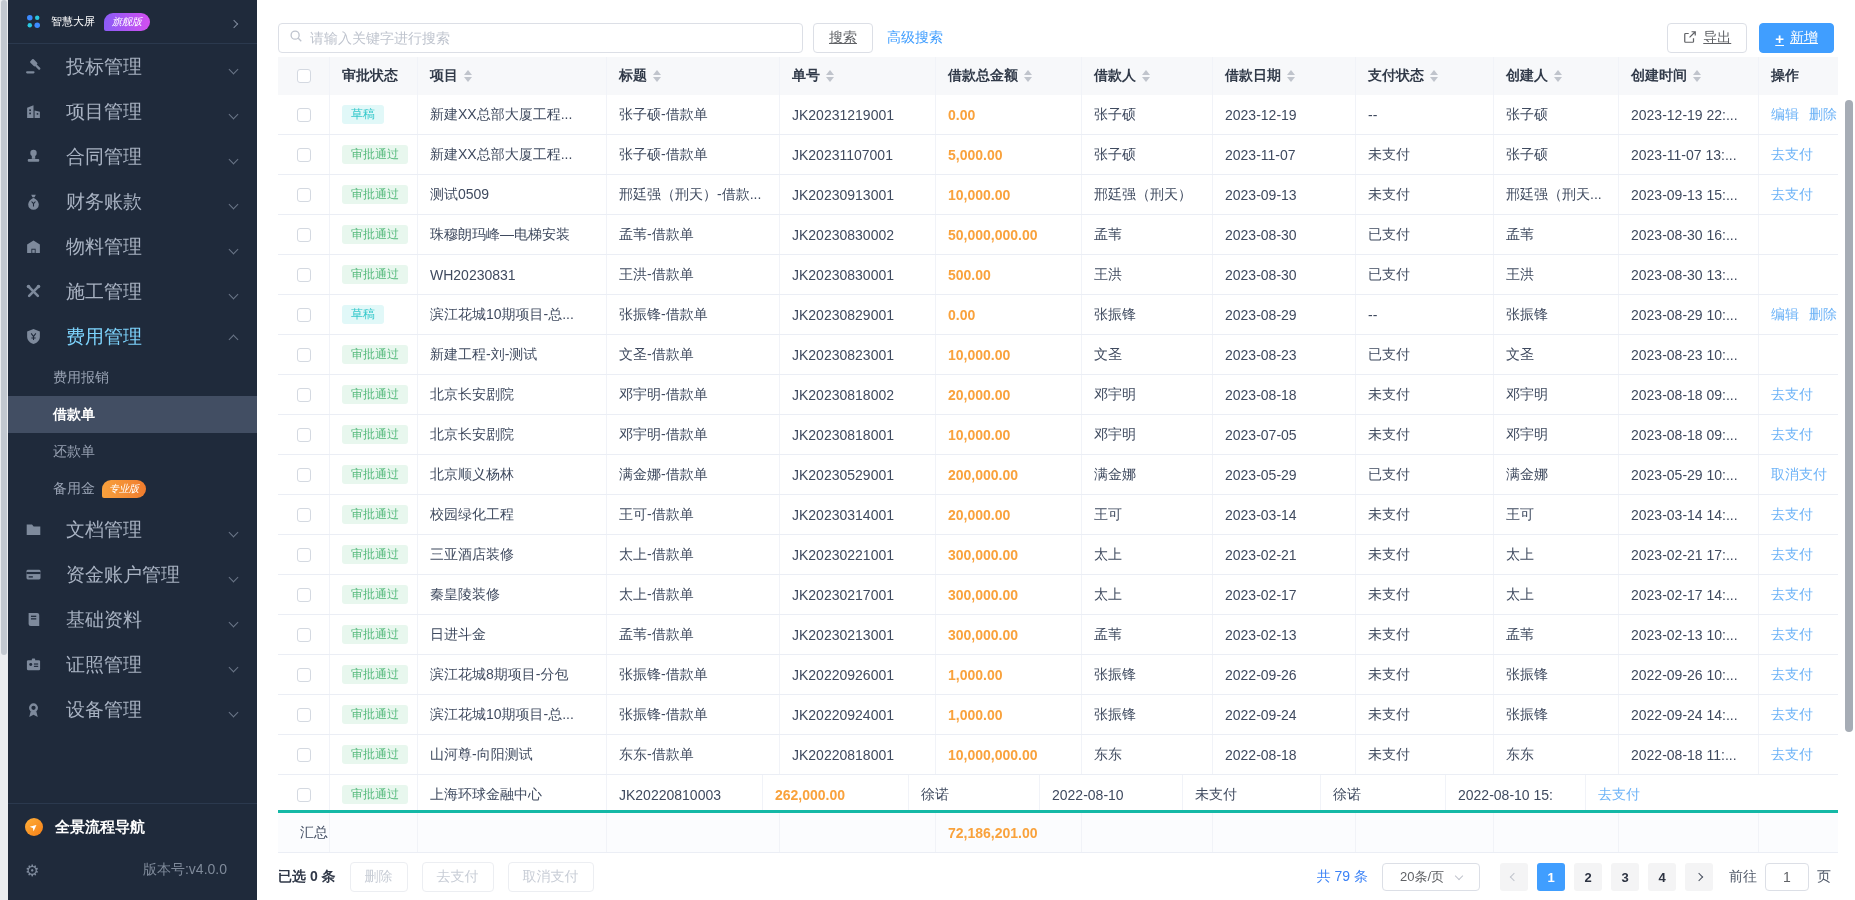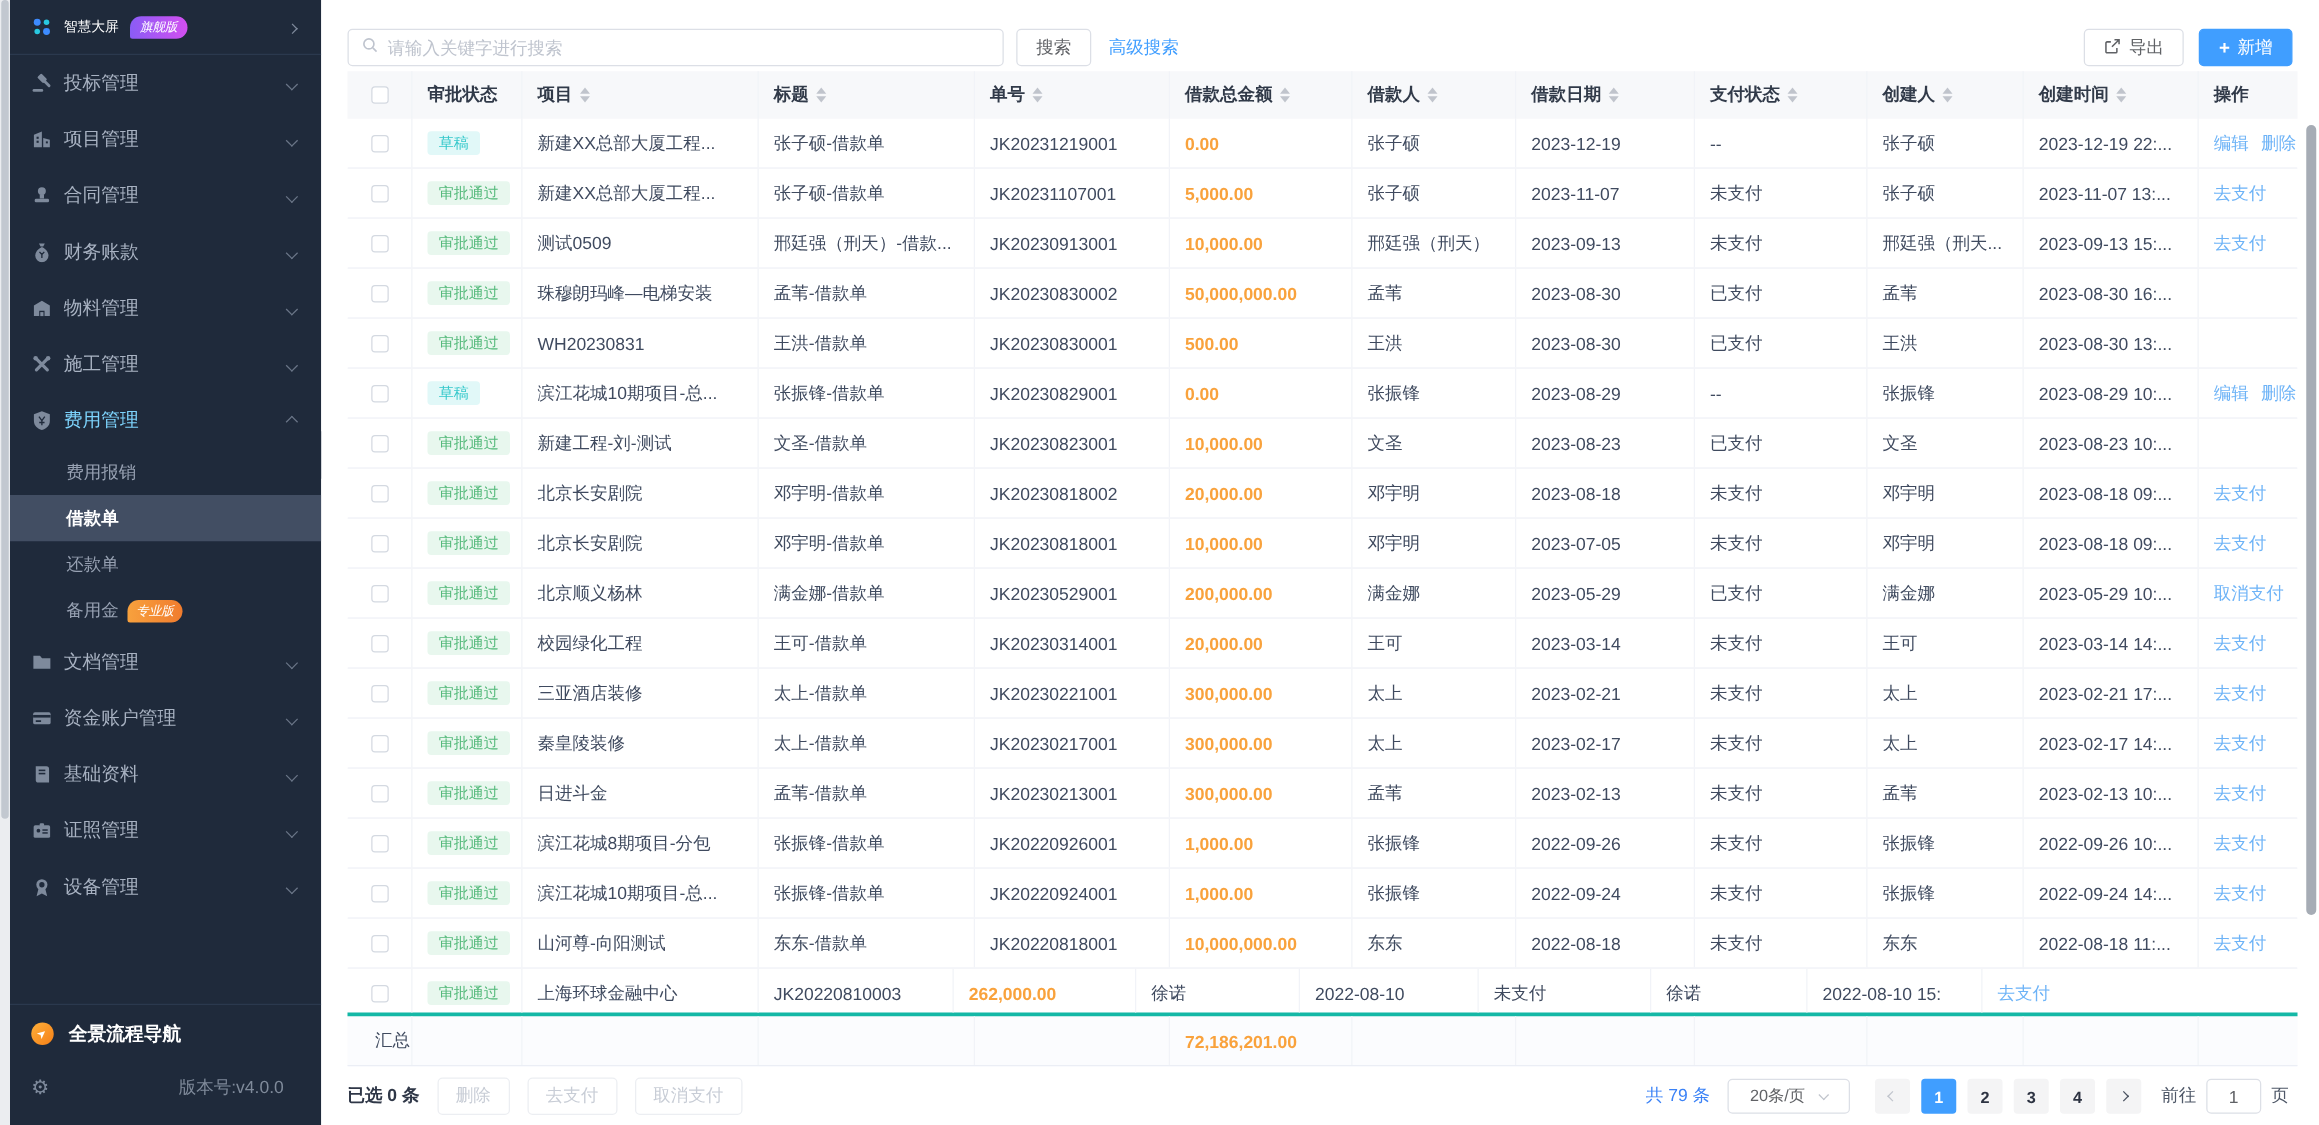--- a/index.html
+++ b/index.html
@@ -63,7 +63,7 @@
   .search-box input { border:none; outline:none; flex:1; font-size:14px; color:#606266; background:transparent; font-family:inherit; }
   .search-box input::placeholder { color:#bfc4ce; }
   .btn { height:30px; padding:0 15px; border:1px solid #dcdfe6; border-radius:4px; background:#fff; color:#606266;
-    font-size:14px; display:flex; align-items:center; gap:6px; cursor:pointer; font-family:inherit; }
+    font-size:14px; display:flex; align-items:center; gap:6px; cursor:pointer; font-family:inherit;text-decoration:underline; }
   .search-btn { margin-left:10px; }
   .adv-link { margin-left:14px; color:#409eff; font-size:14px; cursor:pointer; }
   .spacer { flex:1; }

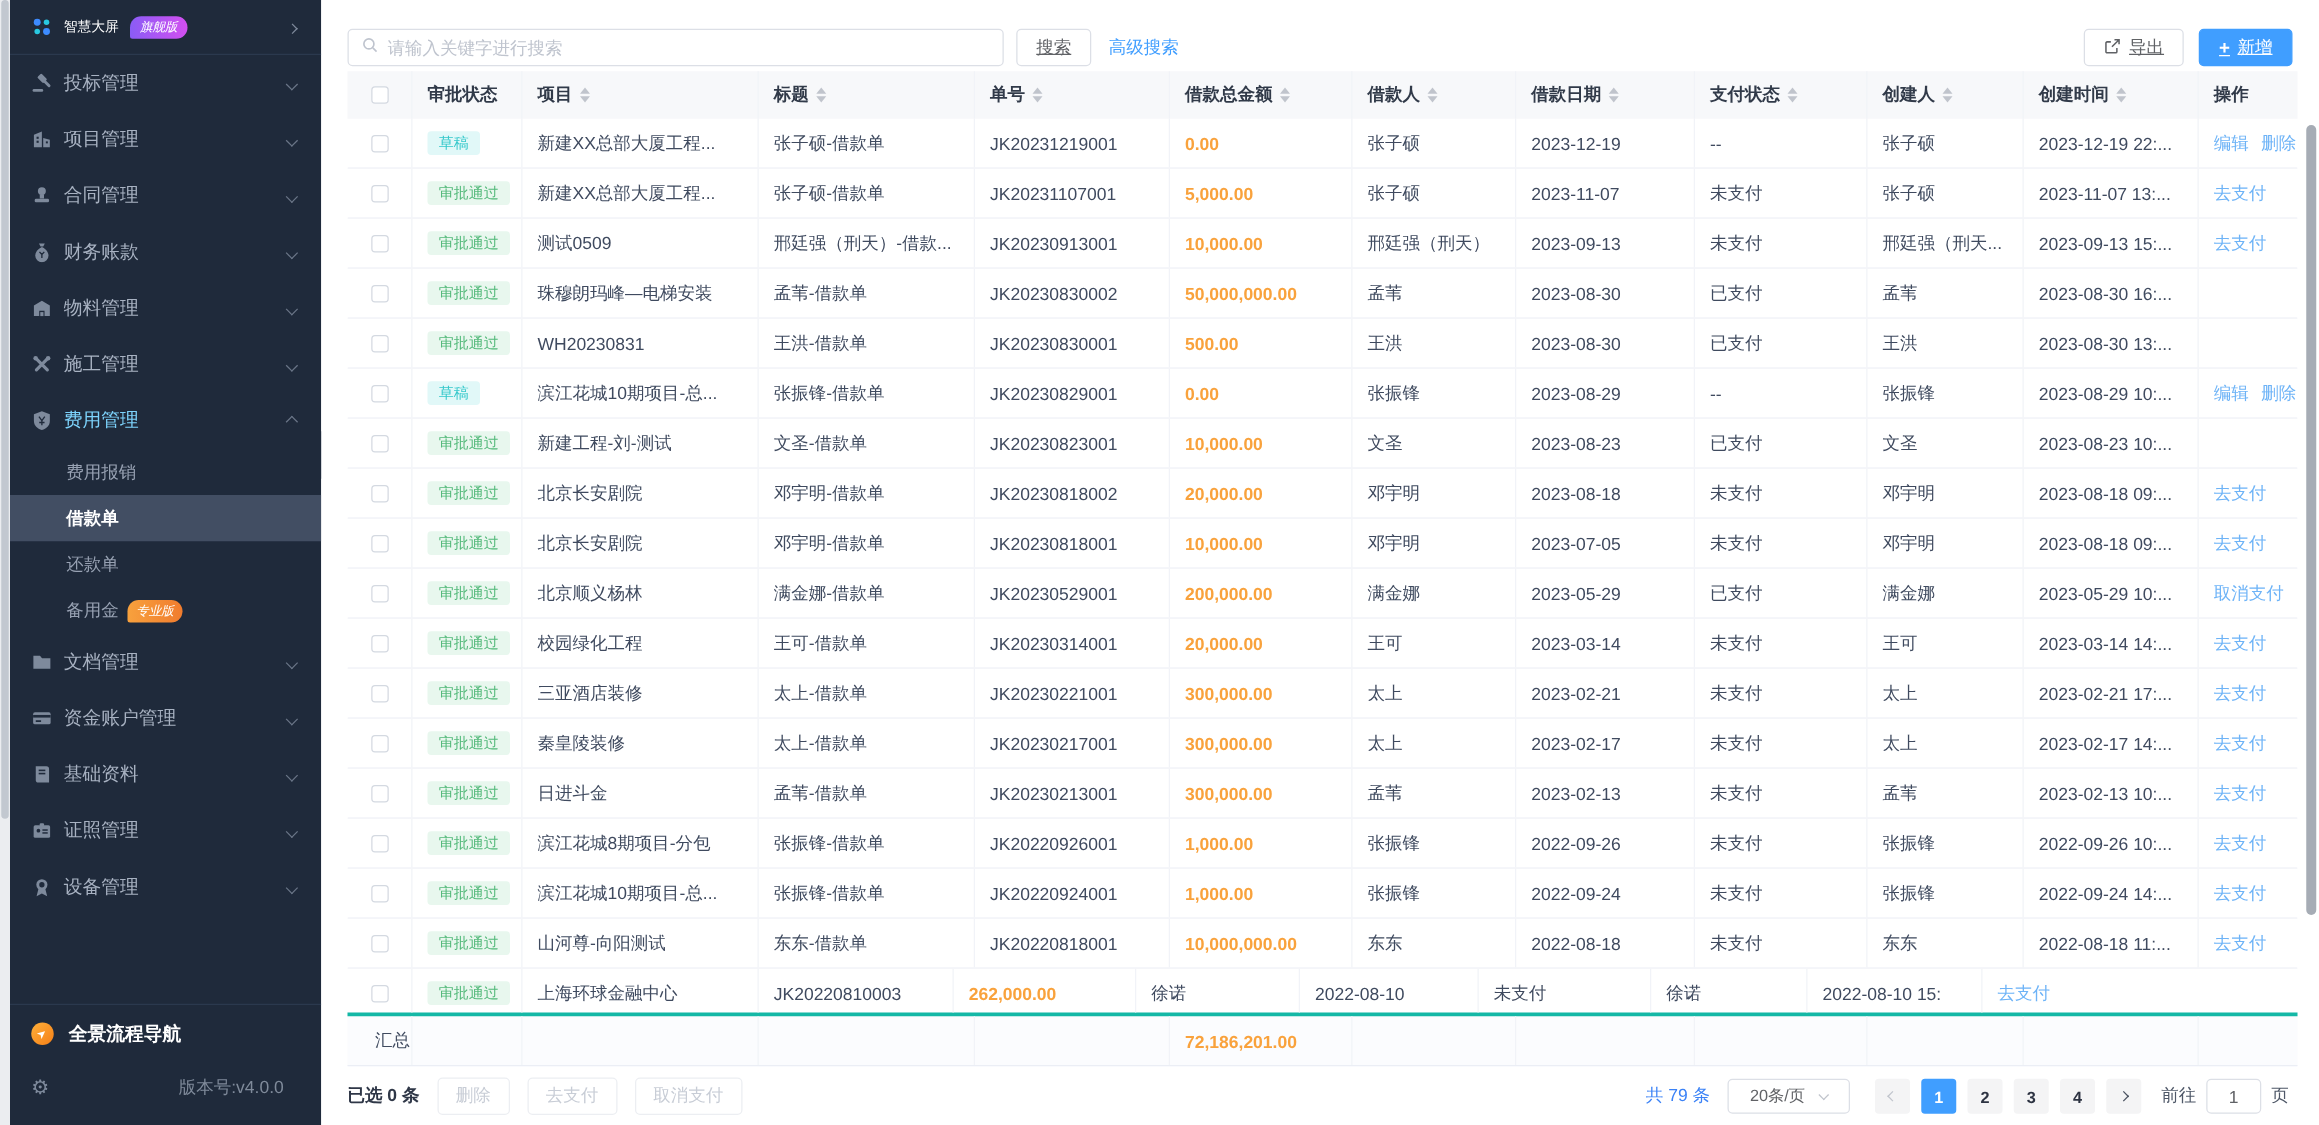--- a/index.html
+++ b/index.html
@@ -20,7 +20,7 @@
   .brand-chev { margin-left:auto; color:#7f8a9c; }
   .brand-divider { height:1px; background:#2b394e; }
   .menu { flex:0 0 auto; }
-  .mi { height:45px; display:flex; align-items:center; padding:0 20px 0 17px; gap:9px; font-size:15px; color:#a8b2c2; cursor:pointer; }
+  .mi { height:45px; display:flex; align-items:center; padding:0 20px 0 17px; gap:24px; font-size:19px; color:#a8b2c2; cursor:pointer; }
   .mi .ico { width:17px; height:17px; color:#7e8a9c; flex:0 0 17px; }
   .mi .ico svg { width:17px; height:17px; display:block; }
   .mi .mi-chev { margin-left:auto; color:#6b7688; }

